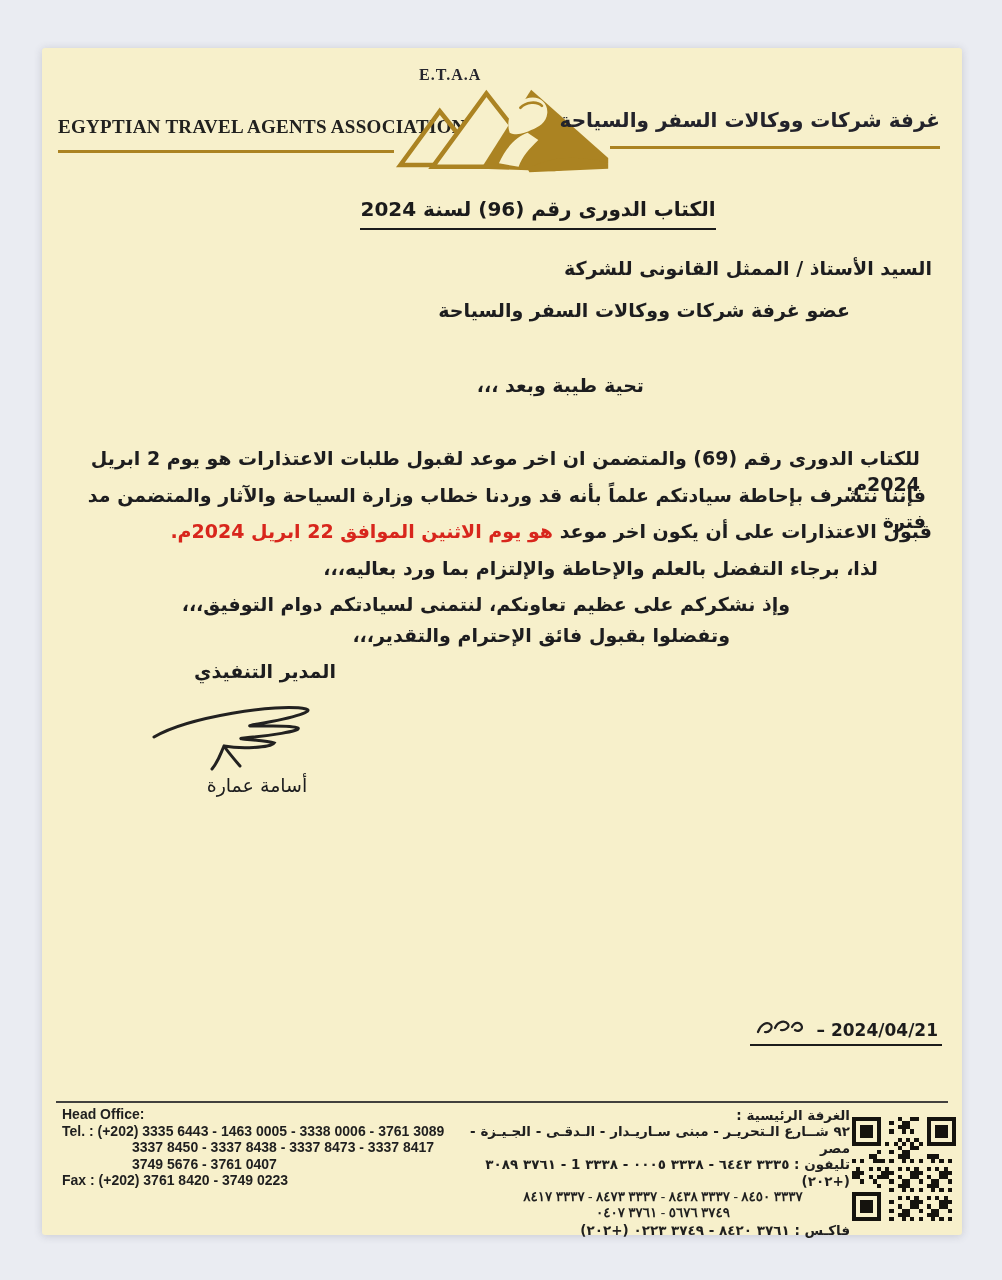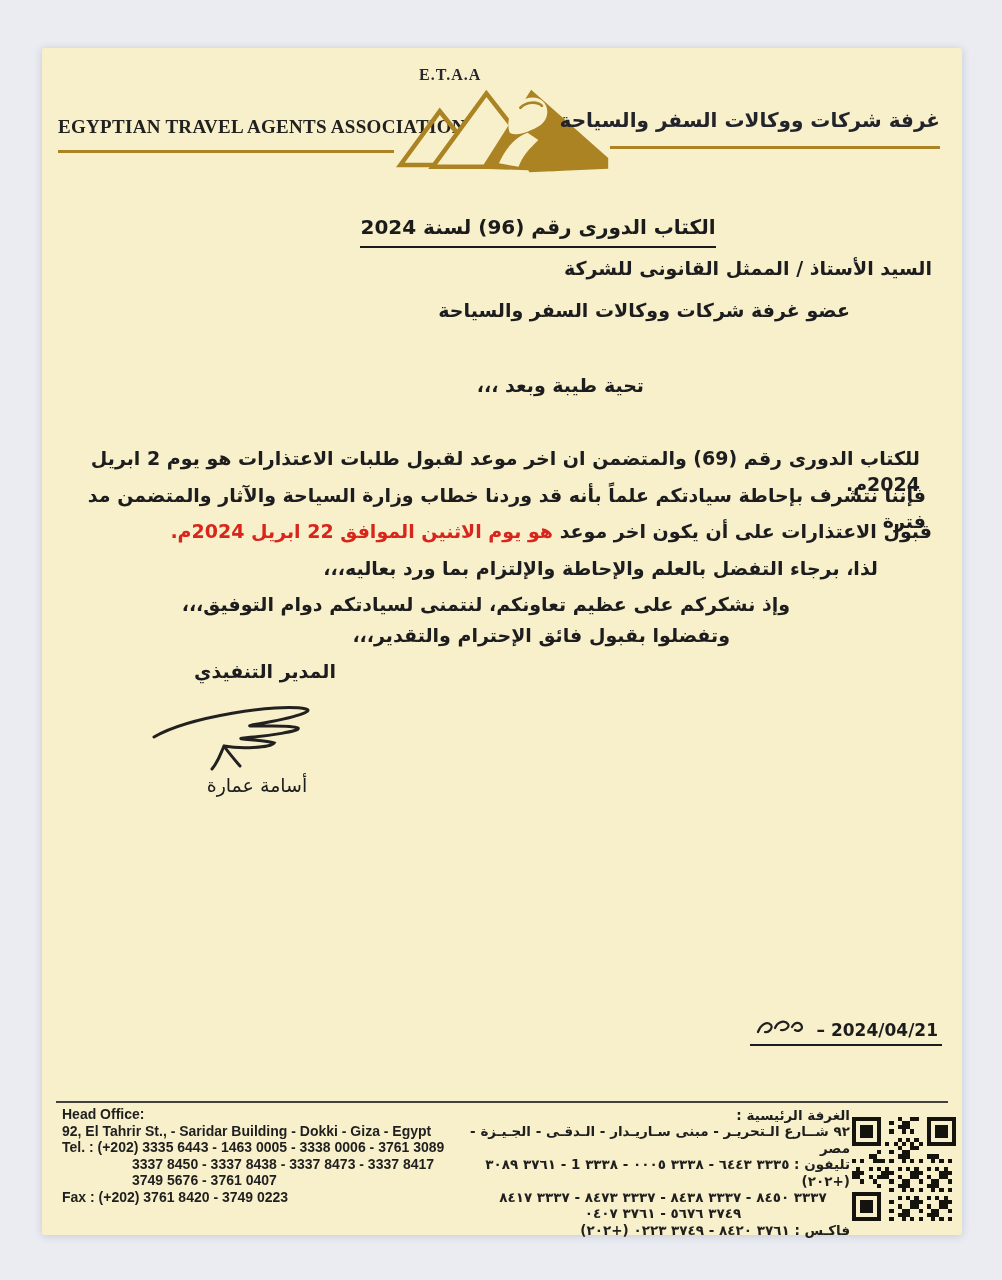--- a/index.html
+++ b/index.html
@@ -41,7 +41,7 @@
     left:28px;right:28px;text-align:right;
     font-weight:700;font-size:19px;color:#1d1d1f;line-height:26px;
   }
-  .title-wrap{left:0;right:0;top:165px;text-align:center;font-size:0;}
+  .title-wrap{left:0;right:0;top:147px;text-align:center;font-size:0;}
   .title{
     display:inline-block;direction:rtl;
     font-size:20px;font-weight:700;color:#1b1b1b;line-height:28px;

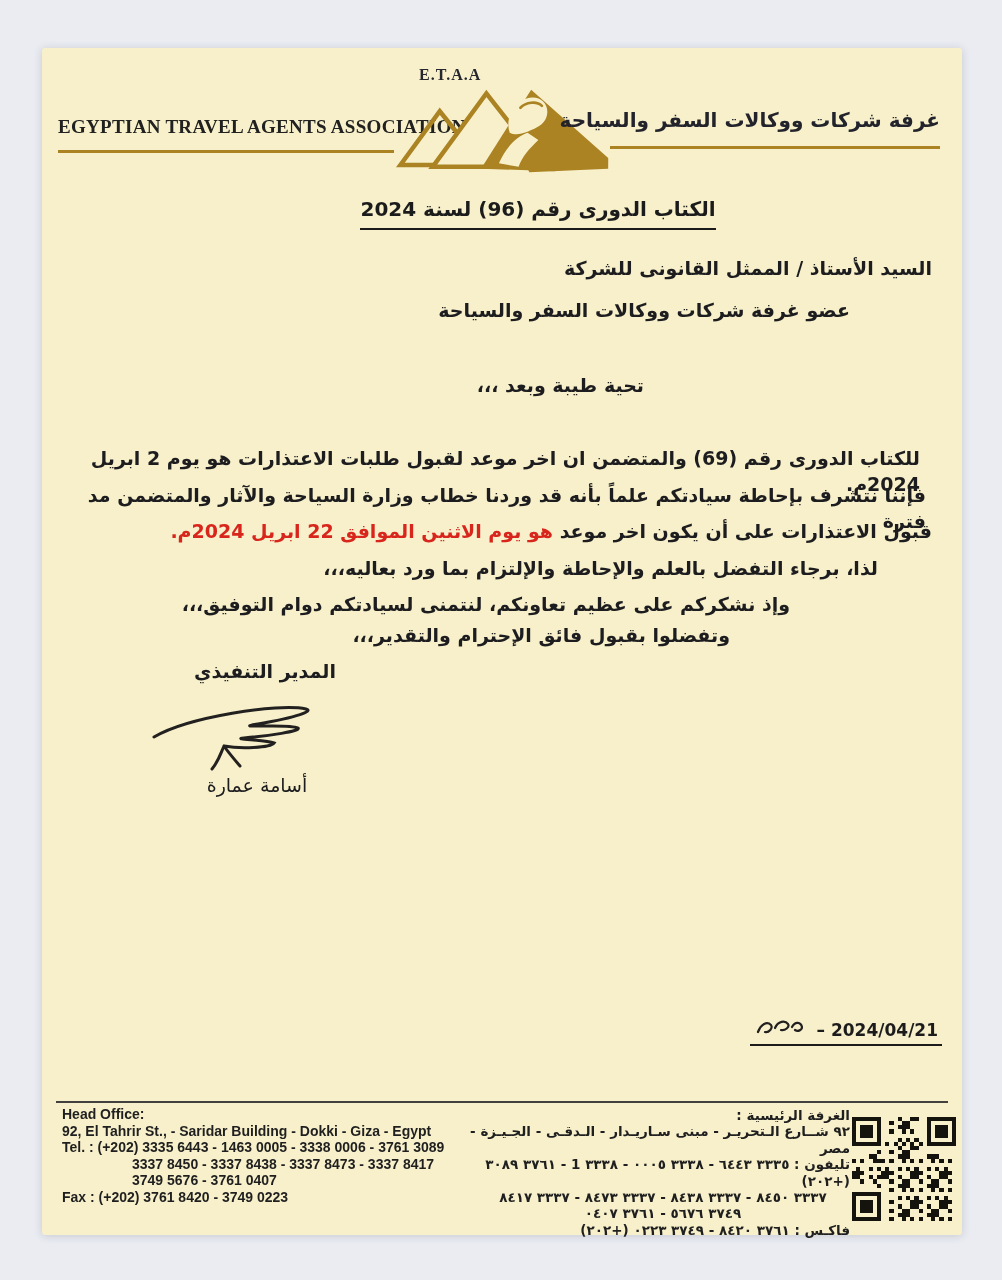--- a/index.html
+++ b/index.html
@@ -160,7 +160,6 @@
 
   <div class="abs footer-en">
     <div>Head Office:</div>
-    <div>92, El Tahrir St., - Saridar Building - Dokki - Giza - Egypt</div>
     <div>Tel. : (+202) 3335 6443 - 1463 0005 - 3338 0006 - 3761 3089</div>
     <div class="indent">3337 8450 - 3337 8438 - 3337 8473 - 3337 8417</div>
     <div class="indent">3749 5676 - 3761 0407</div>

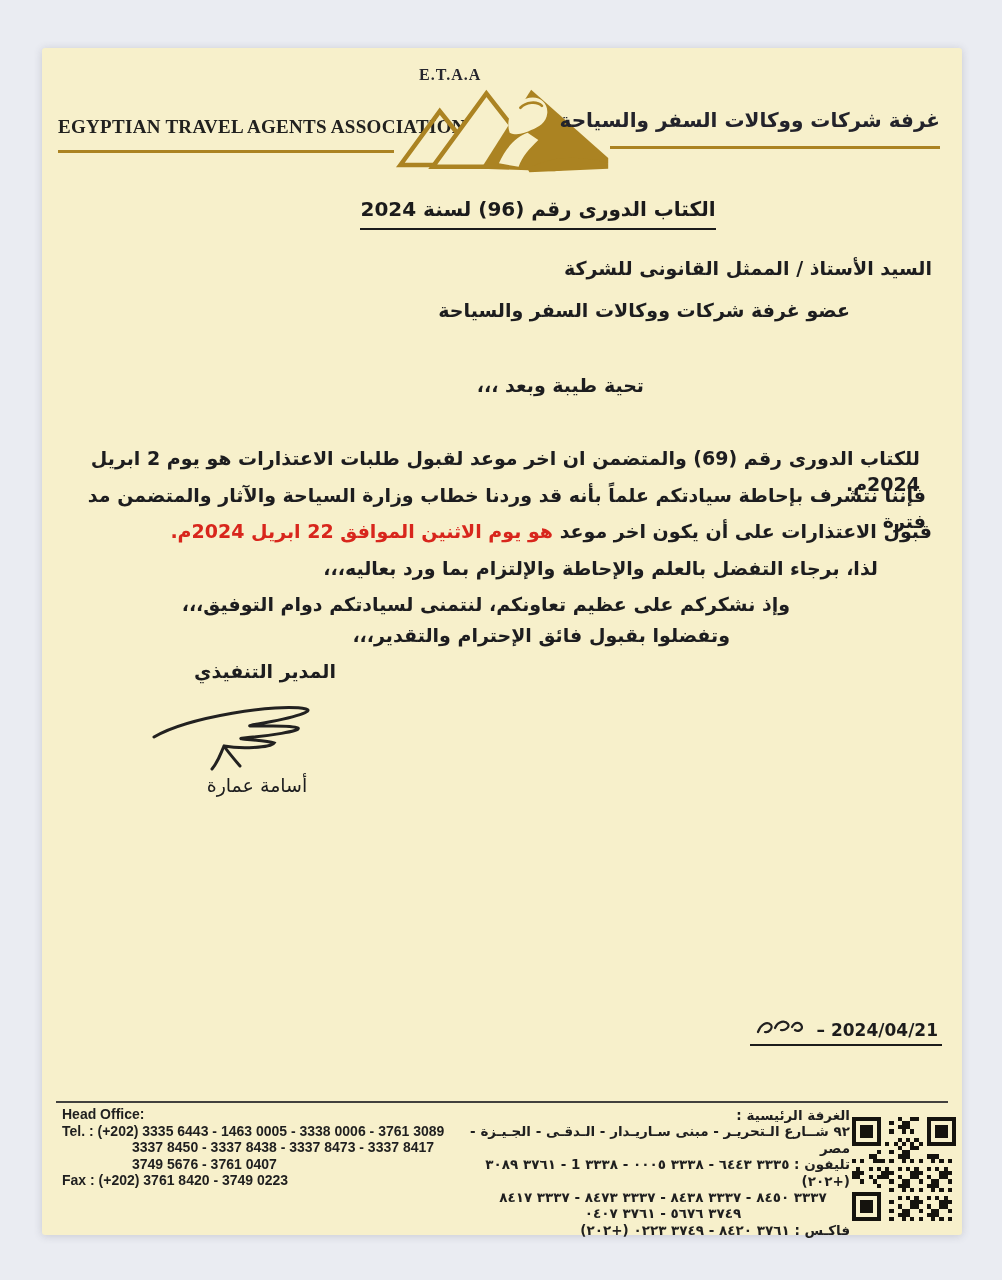--- a/index.html
+++ b/index.html
@@ -85,7 +85,7 @@
     right:112px;top:1059px;width:404px;direction:rtl;text-align:right;
     font-weight:700;font-size:13.5px;line-height:16.4px;color:#1f1f1f;
   }
-  .footer-ar .centered{text-align:center;padding-left:30px;}
+  .footer-ar .centered{text-align:center;padding-left:30px;font-family:Liberation Serif, serif;}
   .email-line{
     left:0;right:0;top:1155px;text-align:center;direction:ltr;
     font-family:"Liberation Sans",sans-serif;font-weight:700;

